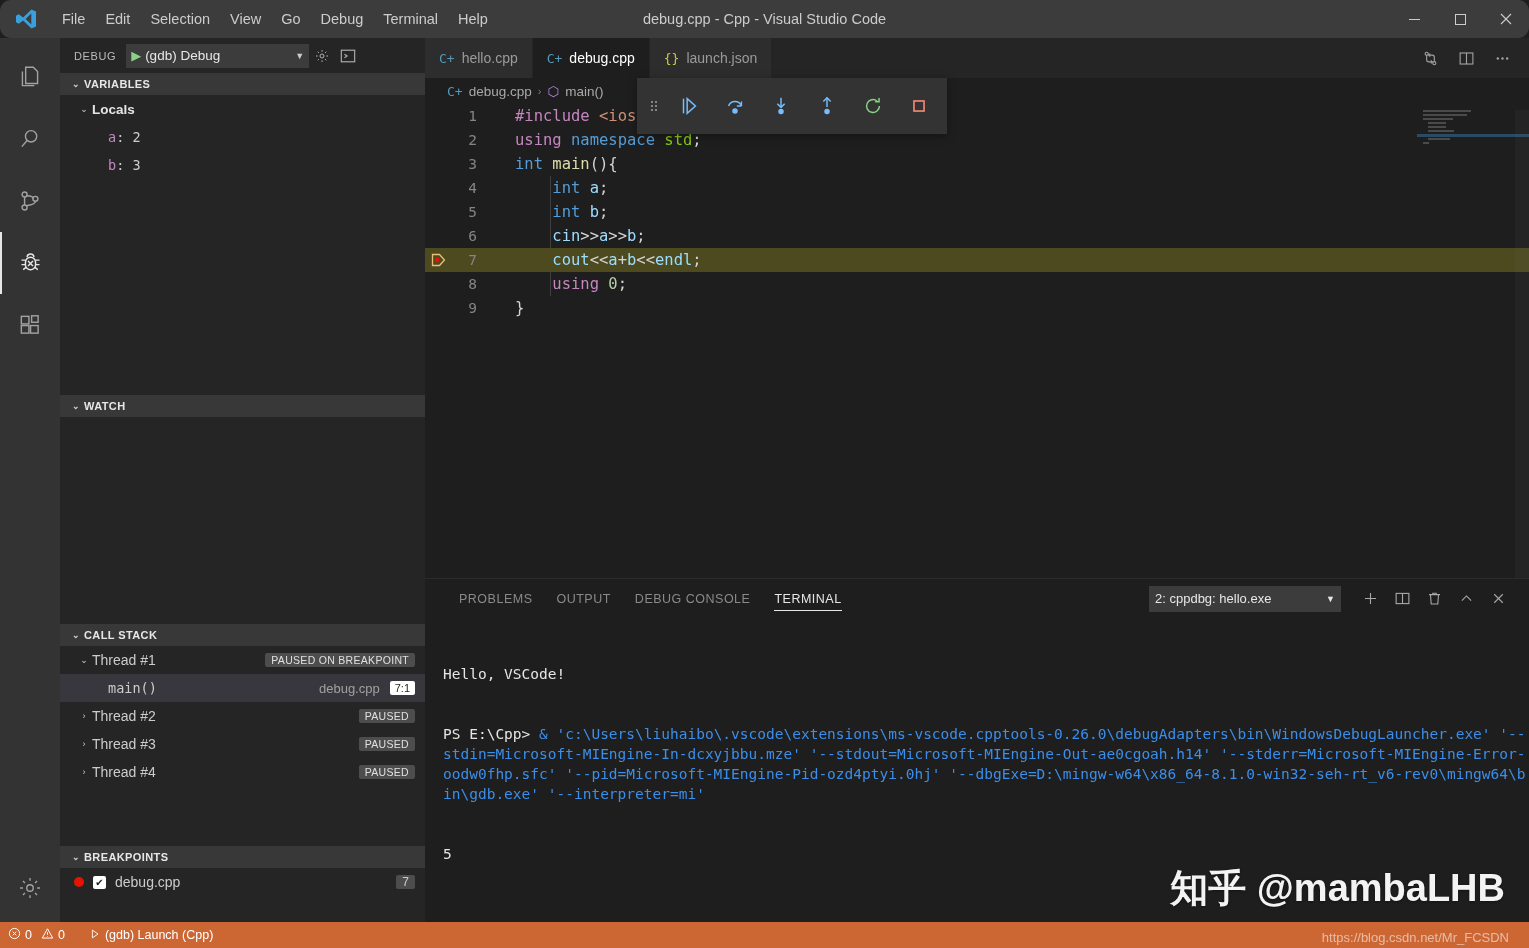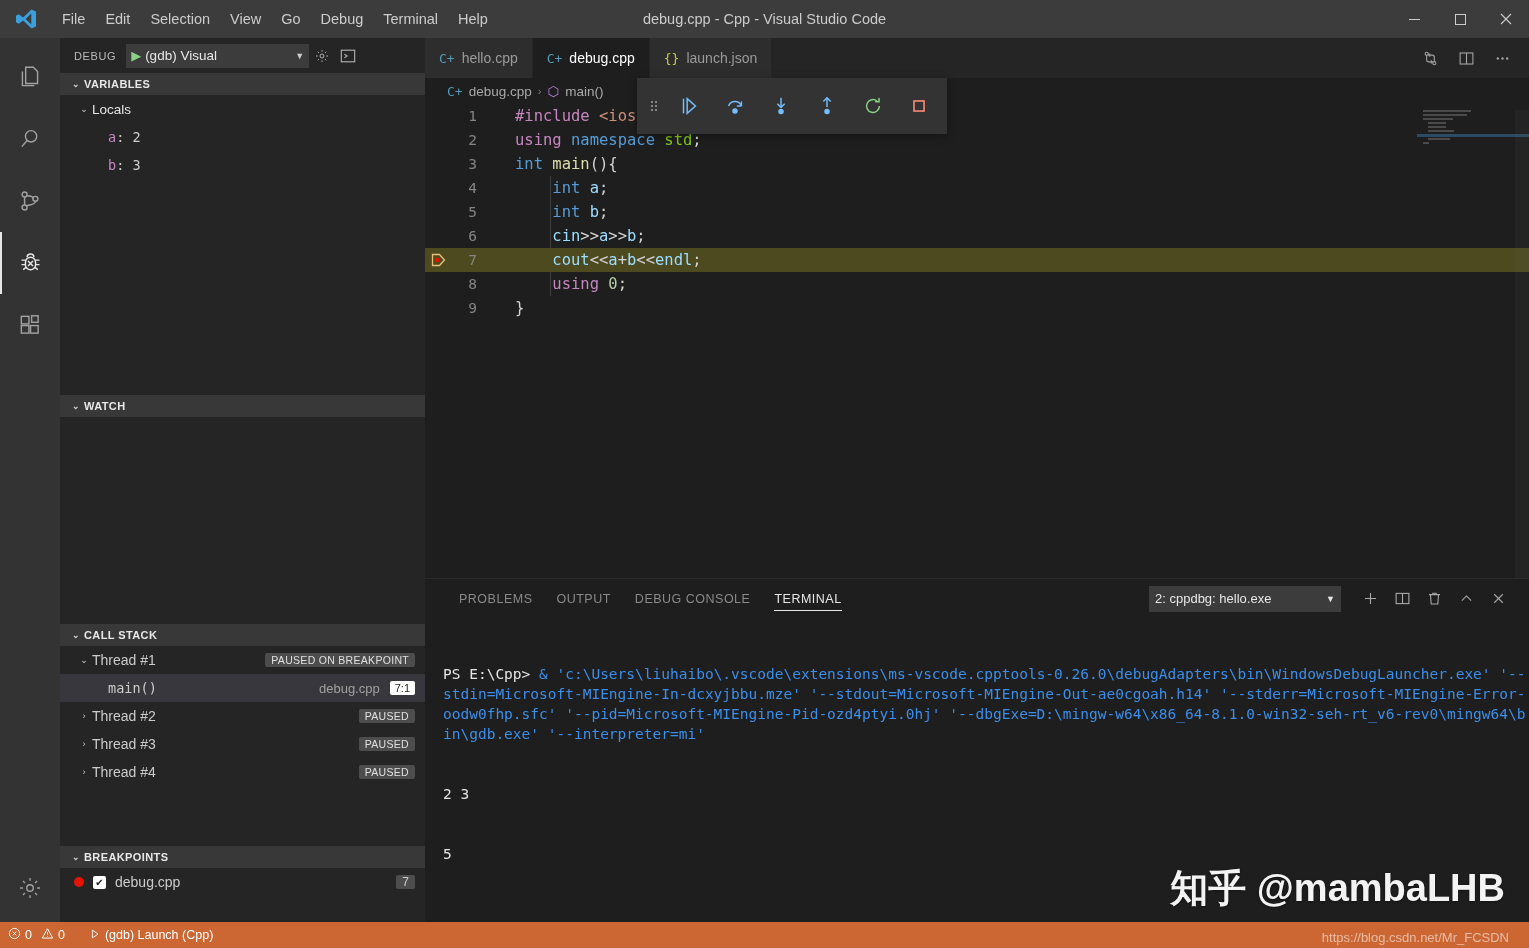--- a/index.html
+++ b/index.html
@@ -16,7 +16,7 @@
   
   .titlebar {
     height:38px; background:#3c3c3c; display:flex; align-items:flex-start;
-    flex:none; position:relative; z-index:40;
+    flex:none; position:relative; z-index:40;border-radius:11px;
   }
   .vscode-logo { width:52px; height:38px; display:flex; align-items:center; justify-content:center; }
   .menu { display:flex; align-items:center; height:38px; }

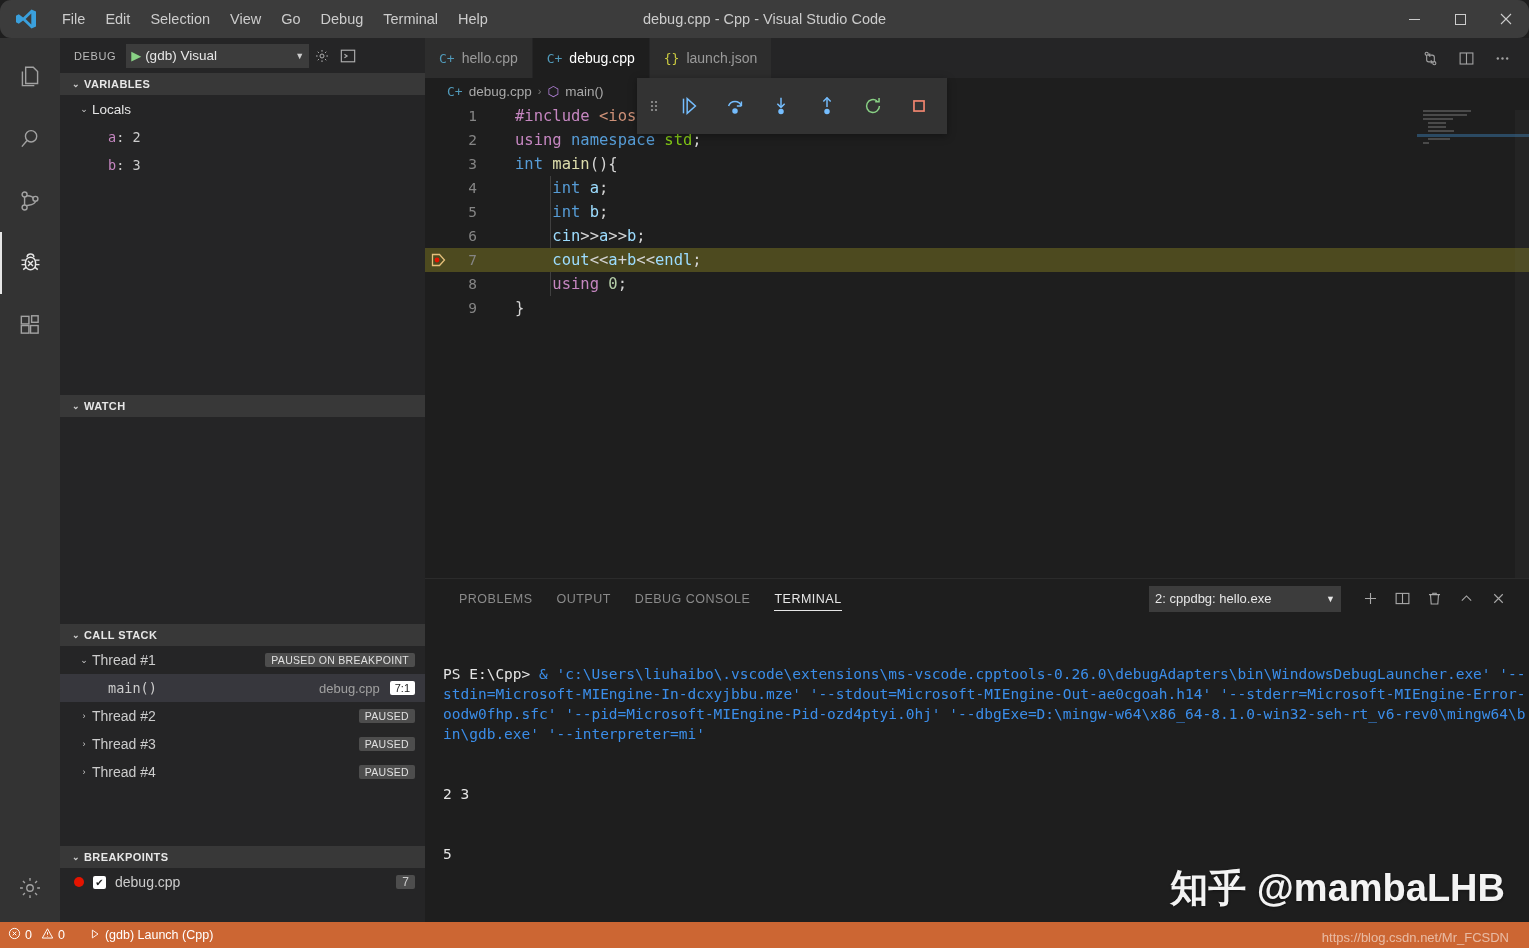--- a/index.html
+++ b/index.html
@@ -291,7 +291,7 @@
         <span class="sidebar-title">DEBUG</span>
         <div class="debug-select">
           <span class="play">▶</span>
-          <span class="val">(gdb) Visual</span>
+          <span class="val">(gdb) Debug</span>
           <span class="caret">▼</span>
         </div>
         <div class="head-ico">

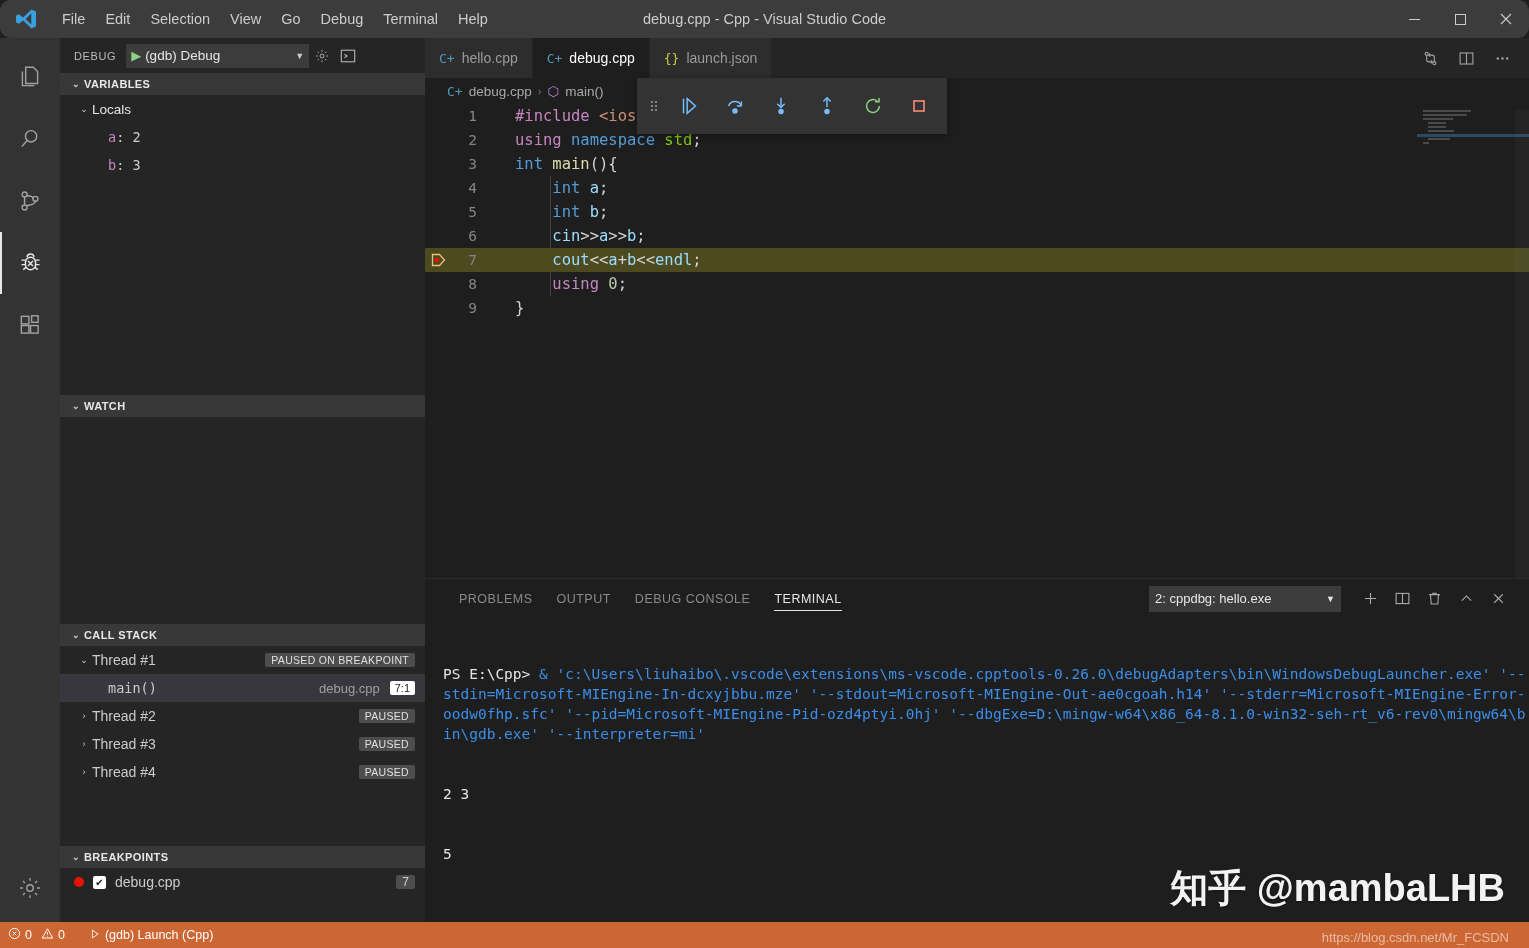--- a/index.html
+++ b/index.html
@@ -80,7 +80,7 @@
   .mono { font-family:"DejaVu Sans Mono", monospace; }
   .var-name { color:#c586c0; font-size:13.5px; }
   .var-val  { color:#cccccc; font-size:13.5px; }
-  .scope-label { font-size:13.5px; font-weight:normal; color:#e4e4e4; }
+  .scope-label { font-size:13.5px; font-weight:bold; color:#e4e4e4; }
 
   .badge {
     background:#4d4d4d; color:#e0e0e0; font-size:10.5px; padding:1px 6px;

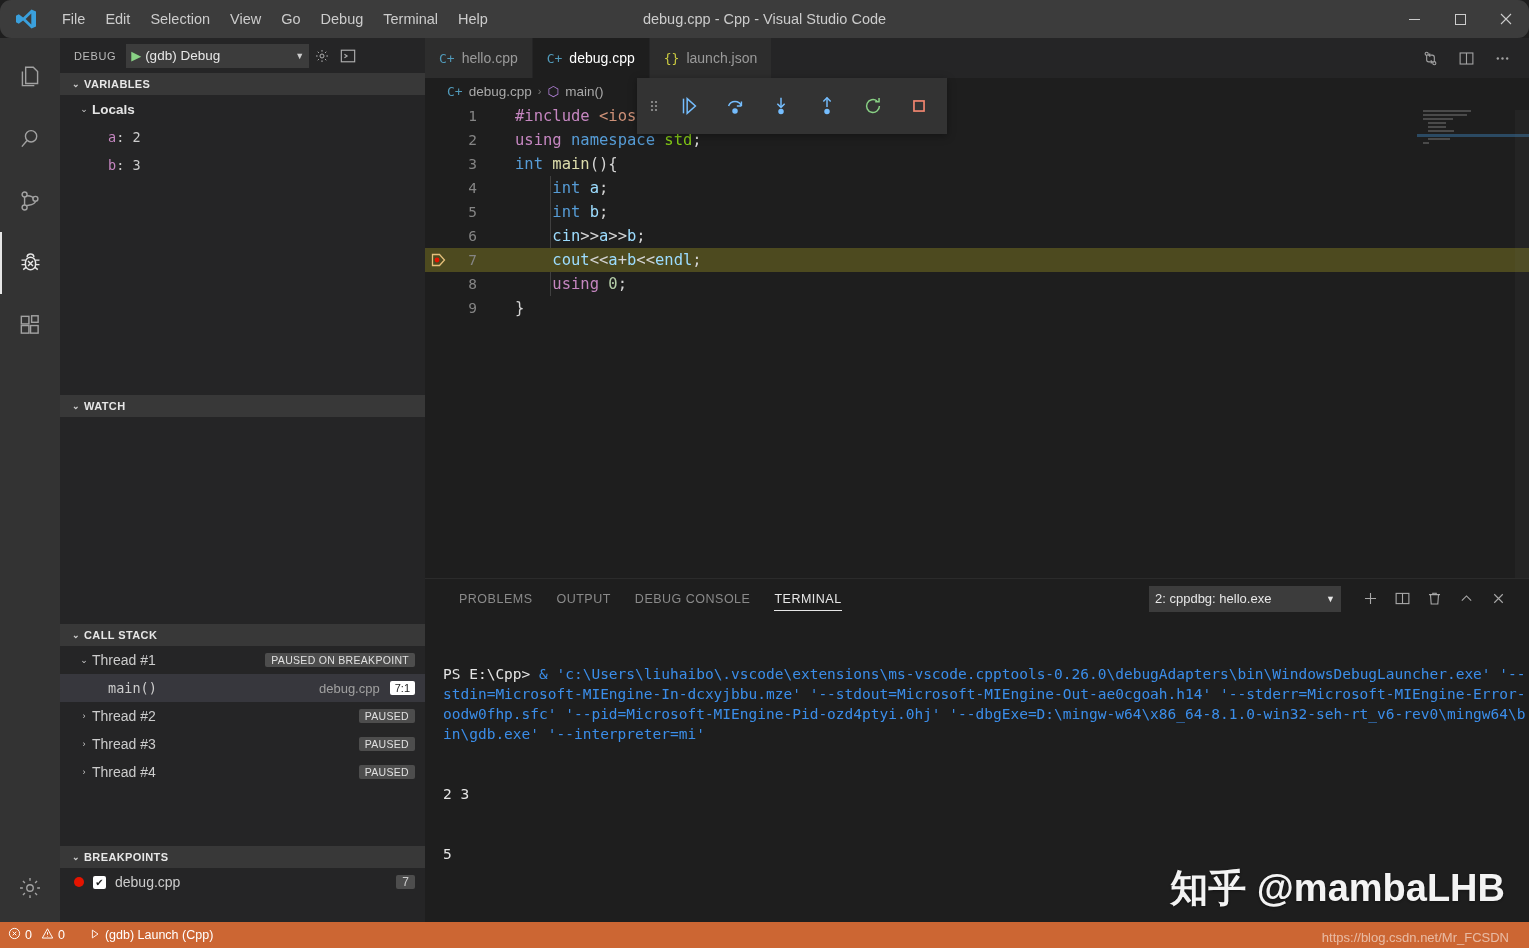--- a/index.html
+++ b/index.html
@@ -610,6 +610,7 @@
         </div>
 
         <div class="terminal">
+          <div><span class="t-white">Hello, VSCode!</span></div>
           <div><span class="t-white">PS E:\Cpp&gt; </span><span class="t-cyan">&amp; 'c:\Users\liuhaibo\.vscode\extensions\ms-vscode.cpptools-0.26.0\debugAdapters\bin\WindowsDebugLauncher.exe' '--stdin=Microsoft-MIEngine-In-dcxyjbbu.mze' '--stdout=Microsoft-MIEngine-Out-ae0cgoah.h14' '--stderr=Microsoft-MIEngine-Error-oodw0fhp.sfc' '--pid=Microsoft-MIEngine-Pid-ozd4ptyi.0hj' '--dbgExe=D:\mingw-w64\x86_64-8.1.0-win32-seh-rt_v6-rev0\mingw64\bin\gdb.exe' '--interpreter=mi'</span></div>
           <div><span class="t-white">2 3</span></div>
           <div><span class="t-white">5</span></div>

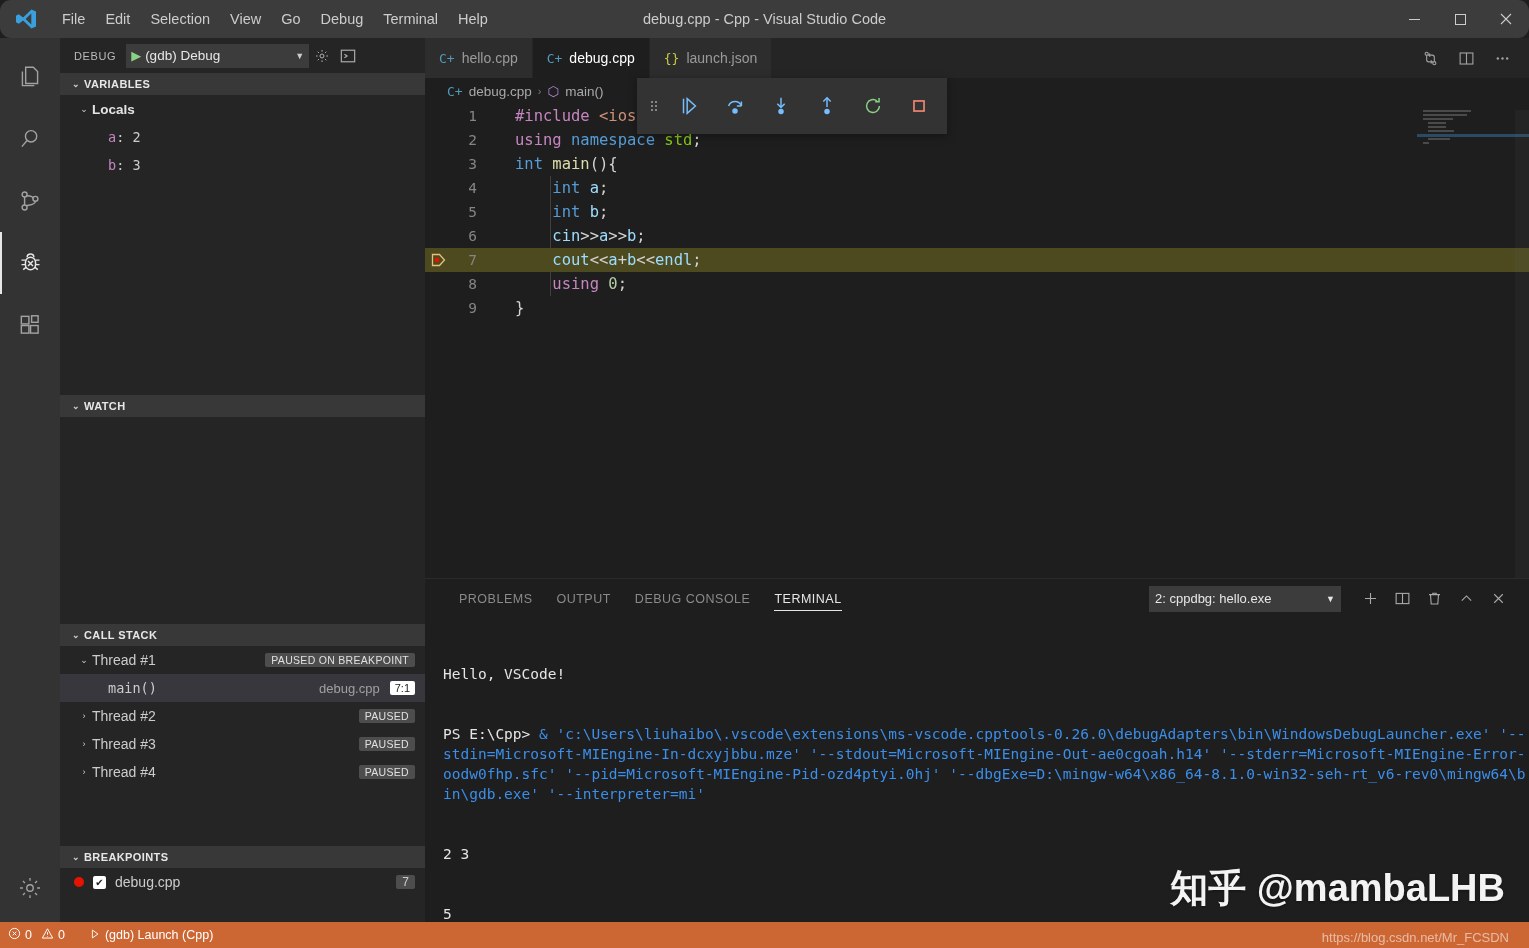--- a/index.html
+++ b/index.html
@@ -612,7 +612,6 @@
         <div class="terminal">
           <div><span class="t-white">Hello, VSCode!</span></div>
           <div><span class="t-white">PS E:\Cpp&gt; </span><span class="t-cyan">&amp; 'c:\Users\liuhaibo\.vscode\extensions\ms-vscode.cpptools-0.26.0\debugAdapters\bin\WindowsDebugLauncher.exe' '--stdin=Microsoft-MIEngine-In-dcxyjbbu.mze' '--stdout=Microsoft-MIEngine-Out-ae0cgoah.h14' '--stderr=Microsoft-MIEngine-Error-oodw0fhp.sfc' '--pid=Microsoft-MIEngine-Pid-ozd4ptyi.0hj' '--dbgExe=D:\mingw-w64\x86_64-8.1.0-win32-seh-rt_v6-rev0\mingw64\bin\gdb.exe' '--interpreter=mi'</span></div>
-          <div><span class="t-white">2 3</span></div>
           <div><span class="t-white">5</span></div>
           
           

